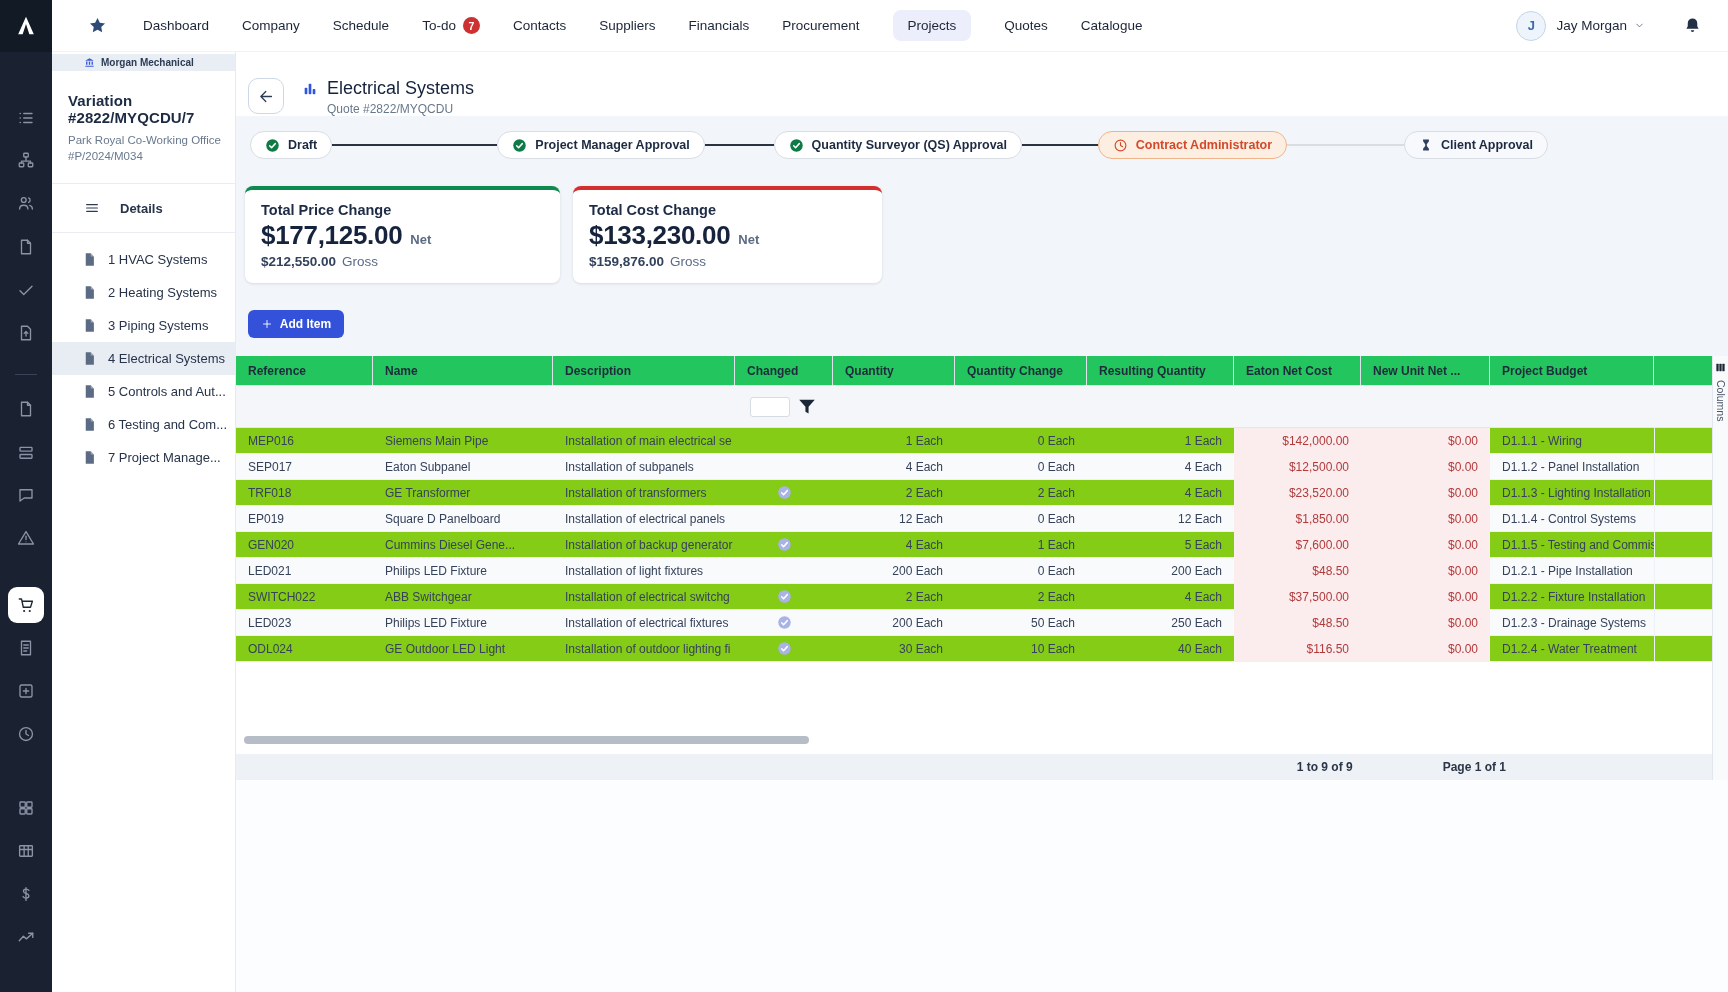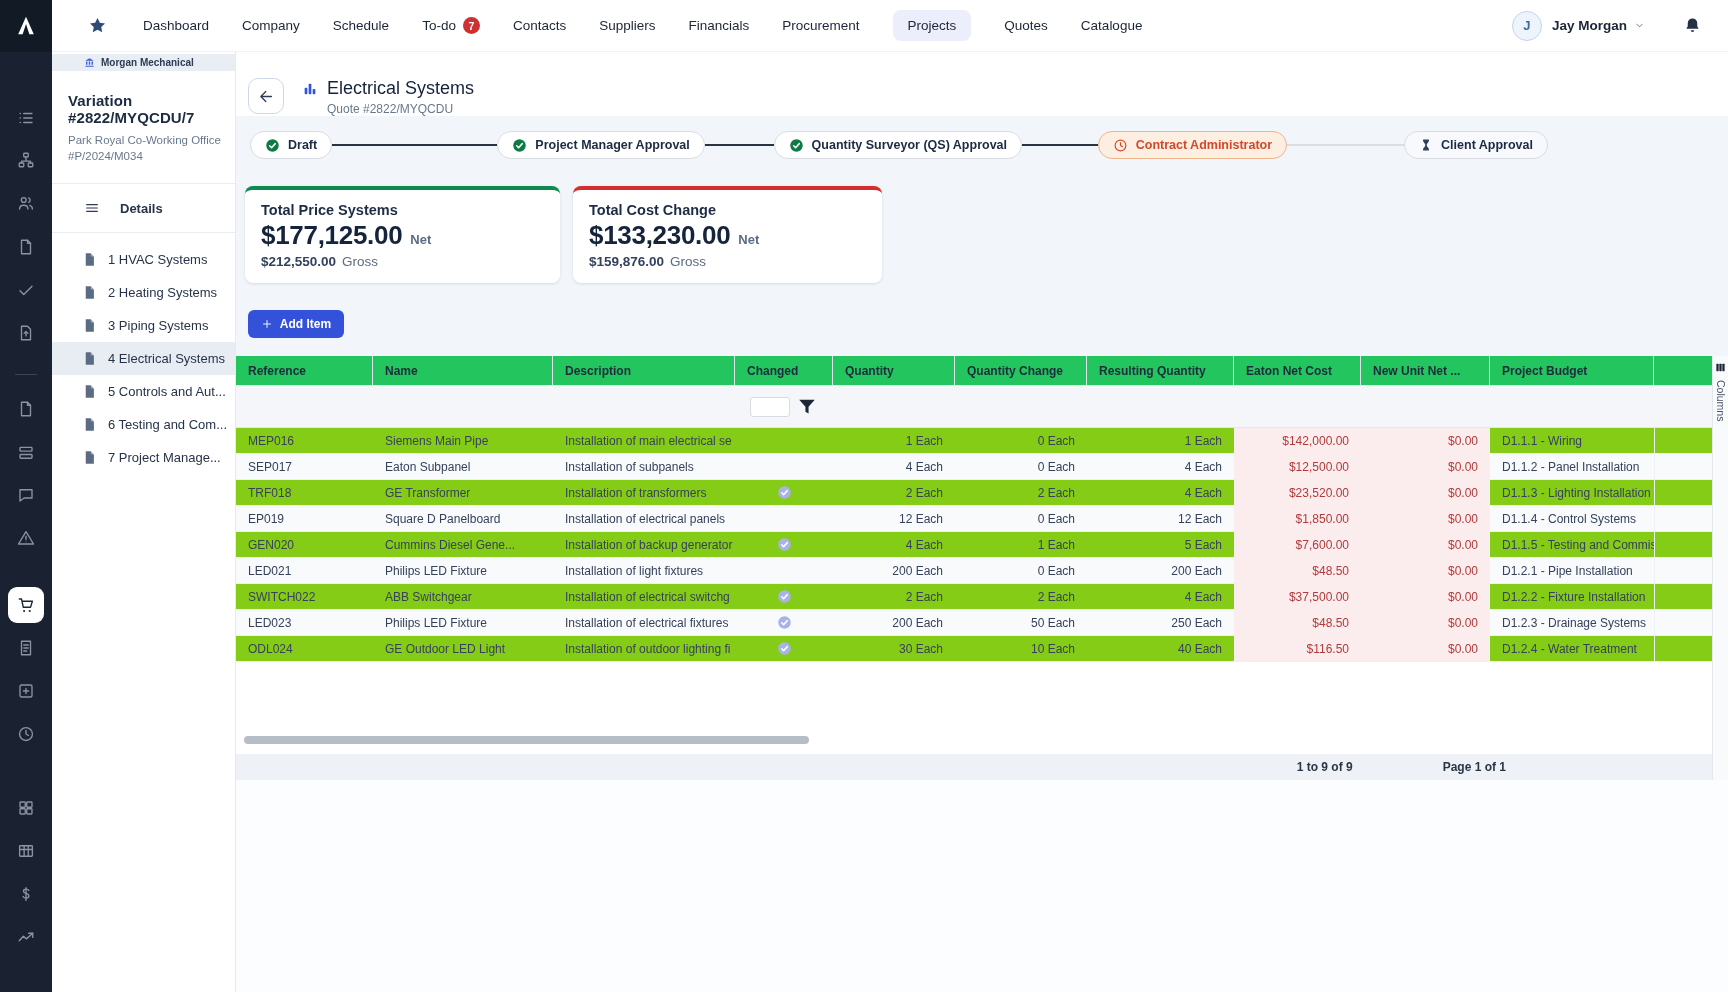--- a/index.html
+++ b/index.html
@@ -21,7 +21,7 @@
   .user-zone { margin-left:auto; display:flex; align-items:center; padding-right:26px; }
   .avatar { width:30px; height:30px; border-radius:50%; background:#eef4fb; border:1px solid #c6d4e6; color:#3c6ba8;
     font-size:13px; font-weight:700; display:flex; align-items:center; justify-content:center; }
-  .user-name { margin-left:10px; font-size:13.5px; font-weight:700; color:#1c2537; }
+  .user-name { margin-left:10px; font-size:13.5px; font-weight:400; color:#1c2537; }
   .user-chevron { margin-left:7px; font-size:11px; color:#55647e; }
   .bell { margin-left:38px; font-size:19px; color:#233046; }
 

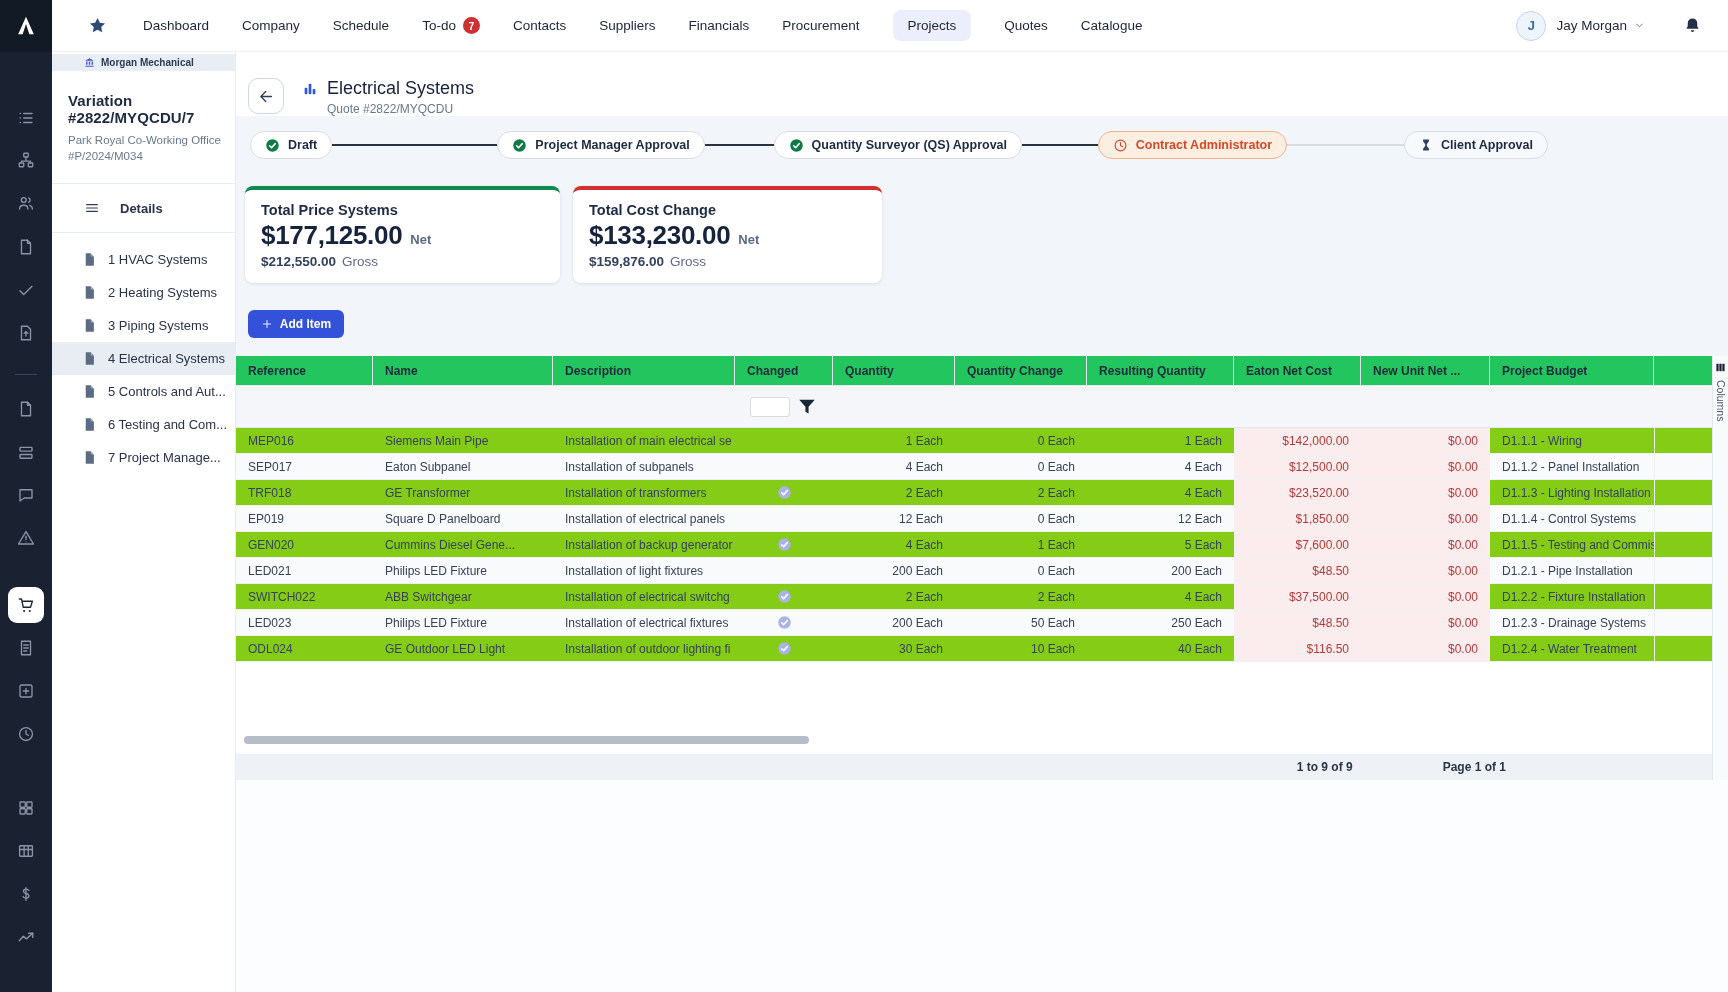--- a/index.html
+++ b/index.html
@@ -486,7 +486,7 @@
 
     <div class="cards-row">
       <div class="sum-card" id="card-0" style="border-top-color: rgb(14, 138, 80);">
-        <div class="sum-title">Total Price Systems</div>
+        <div class="sum-title">Total Price Change</div>
         <div class="sum-net">
           <span class="sum-amount">$177,125.00</span>
           <span class="sum-unit">Net</span>

